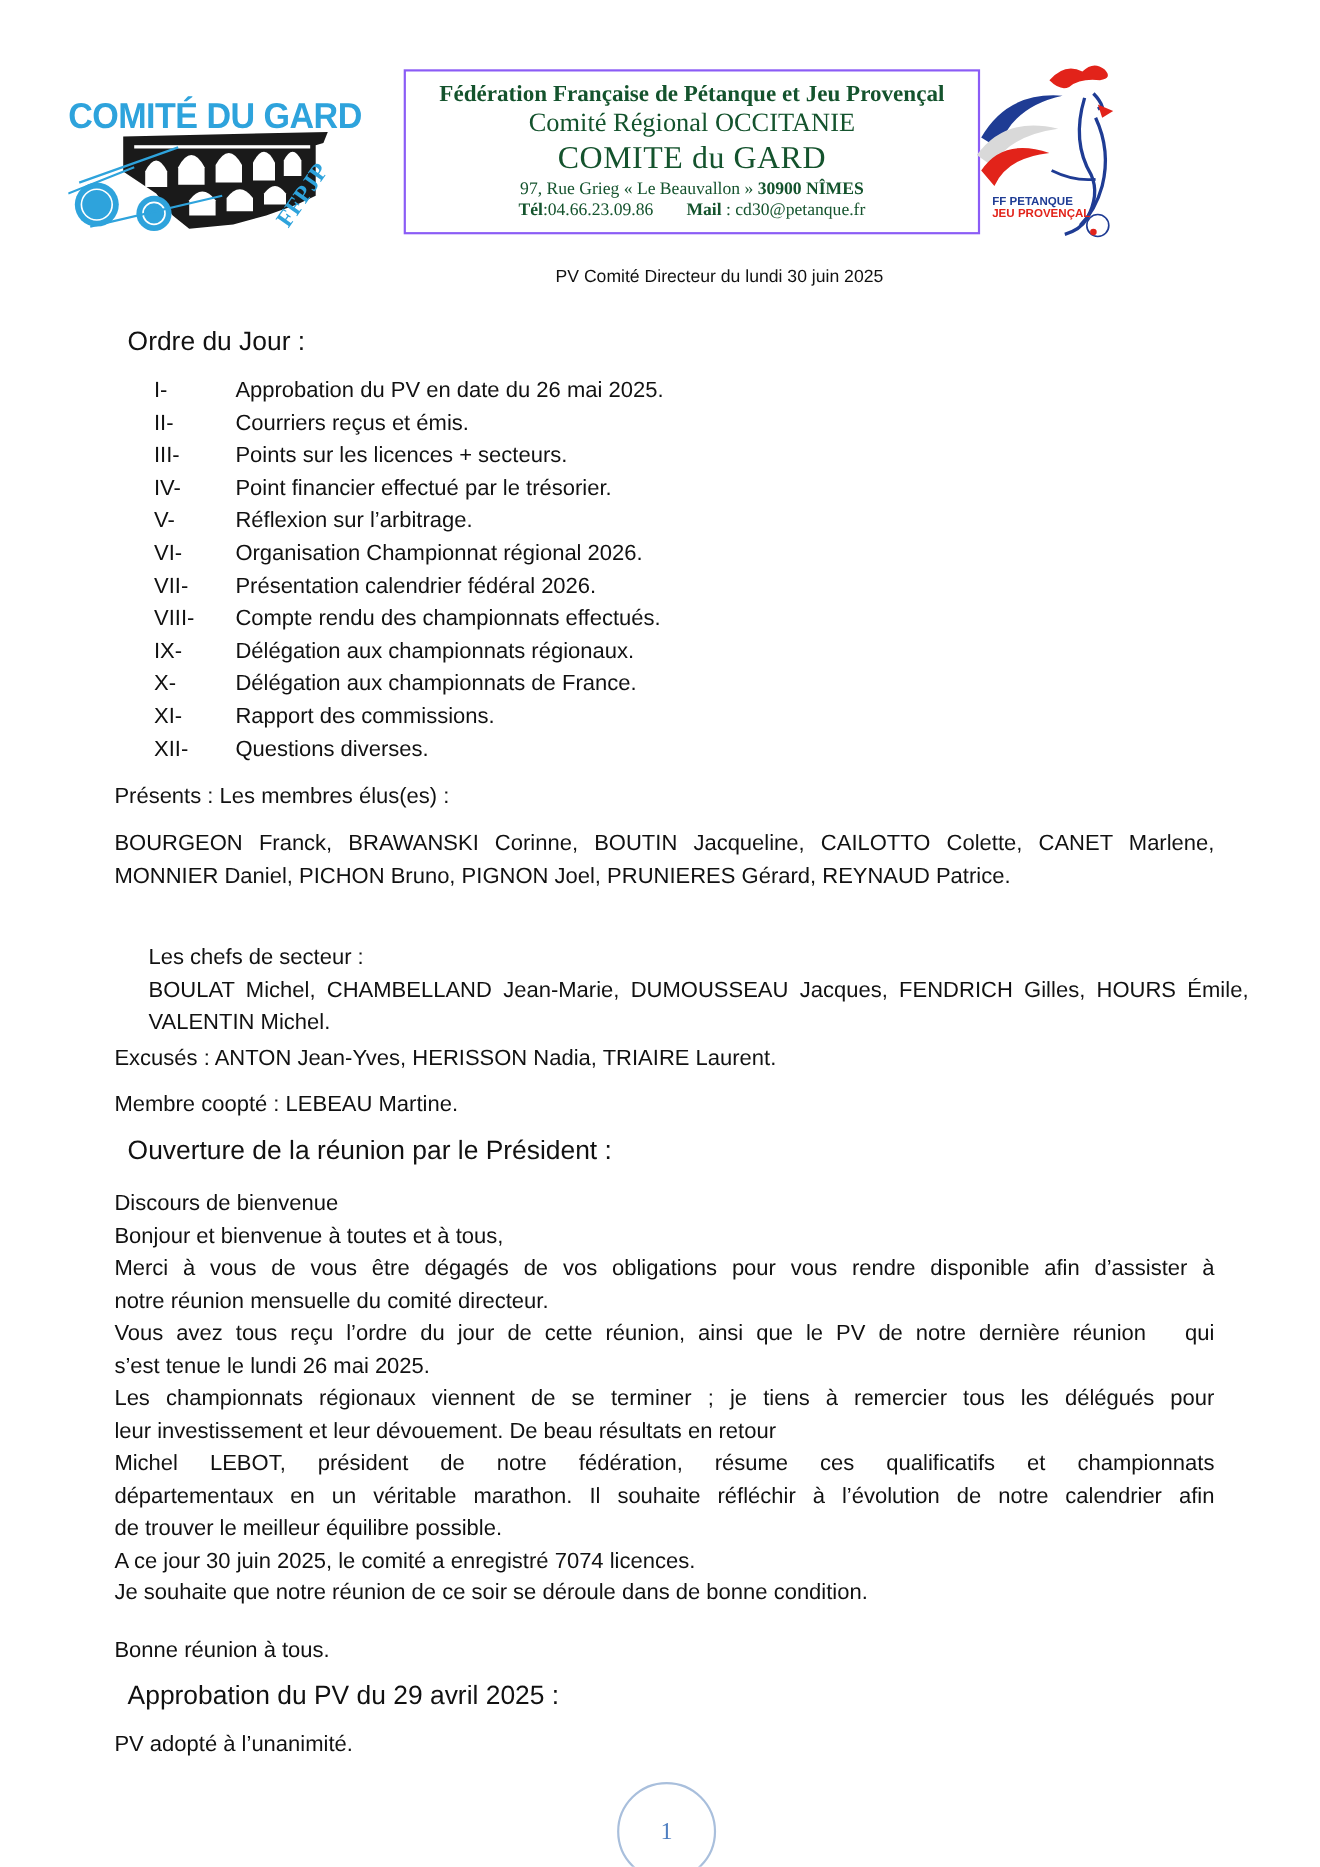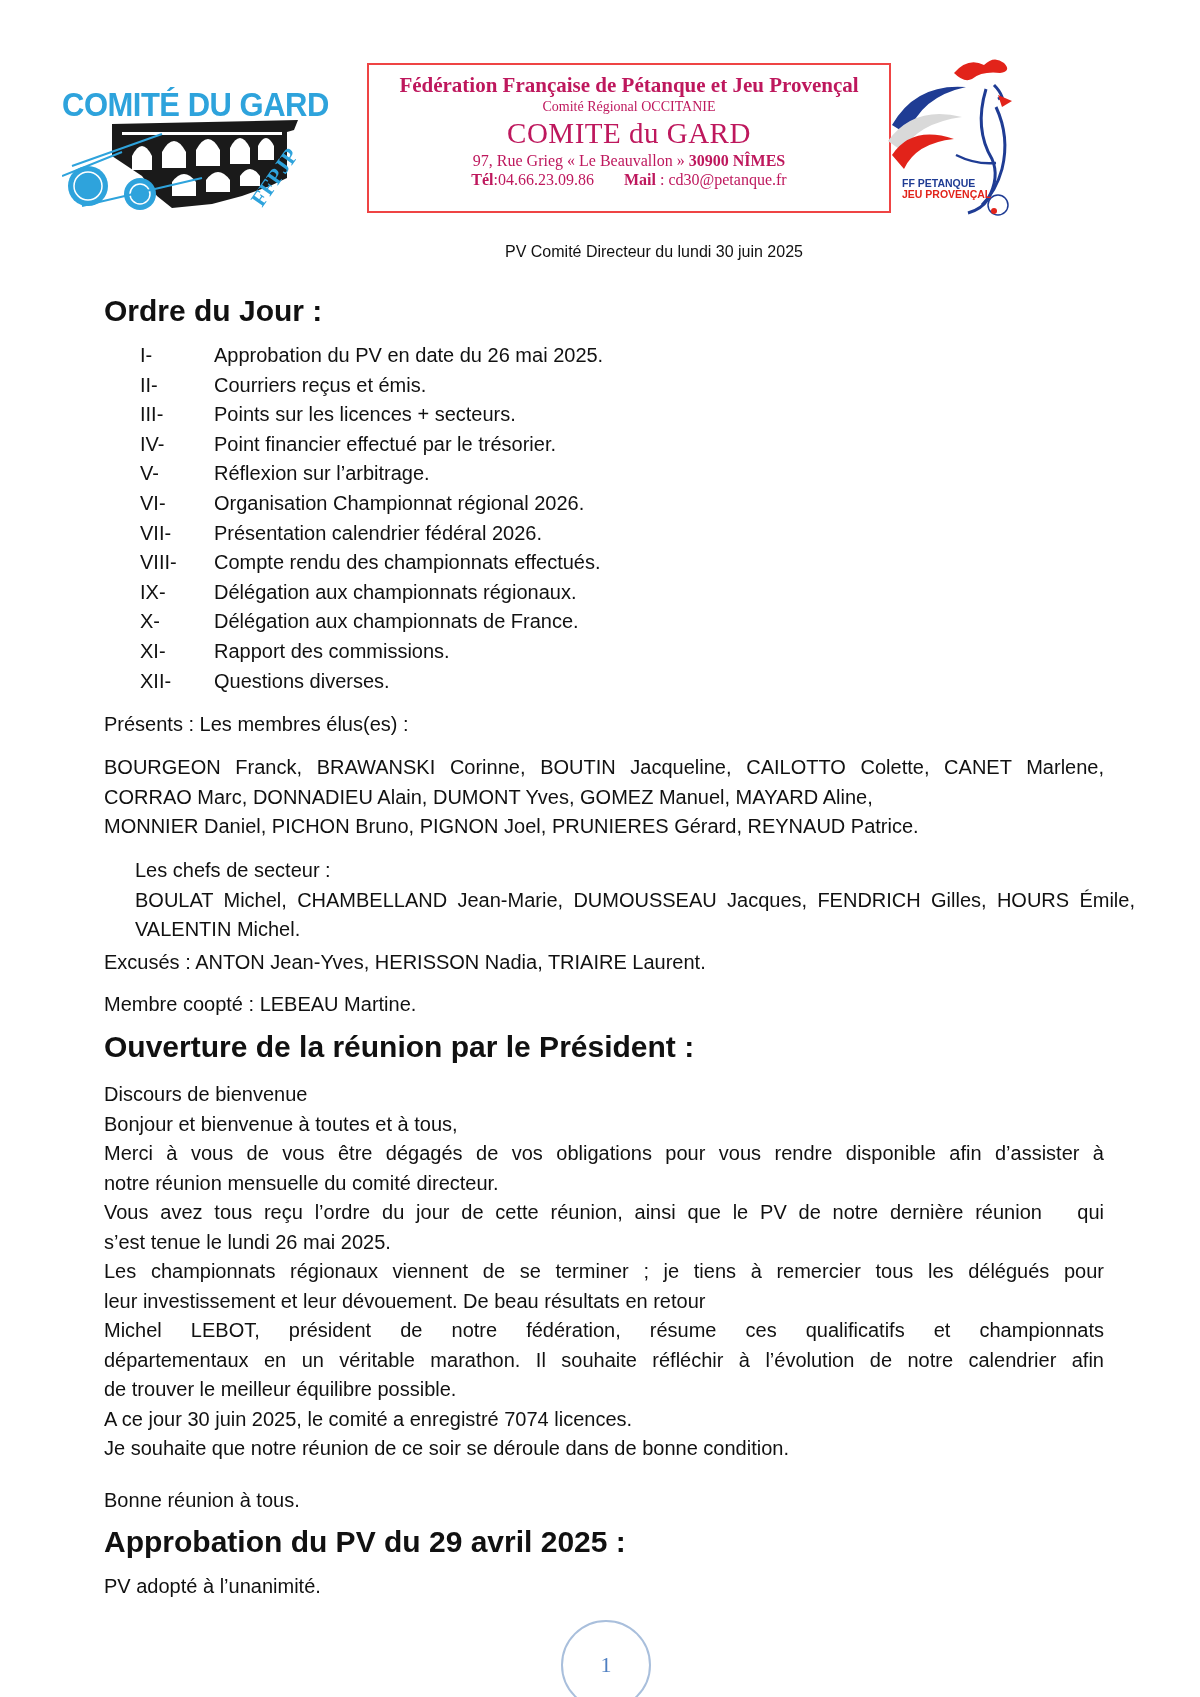--- a/index.html
+++ b/index.html
@@ -13,8 +13,8 @@
         font-weight: bold; font-size: 31px; color: #2ea3dc; letter-spacing: -0.5px; transform: scaleY(1.05); white-space: nowrap; }
   .logo-left svg { position: absolute; left: 0; top: 34px; }
   .header-box { position: absolute; left: 367px; top: 63px; width: 524px; height: 150px;
-        border: 2px solid #ef4444; box-sizing: border-box; text-align: center;
-        font-family: "Liberation Serif", "DejaVu Serif", serif; color: #be185d; }
+        border: 2px solid #8b5cf6; box-sizing: border-box; text-align: center;
+        font-family: "Liberation Serif", "DejaVu Serif", serif; color: #14532d; }
   .hb-line1 { font-weight: bold; font-size: 21px; margin-top: 8px; }
   .hb-line2 { font-size: 14px; margin-top: 1px; }
   .hb-line3 { font-size: 29px; margin-top: 2px; letter-spacing: 0.5px; }

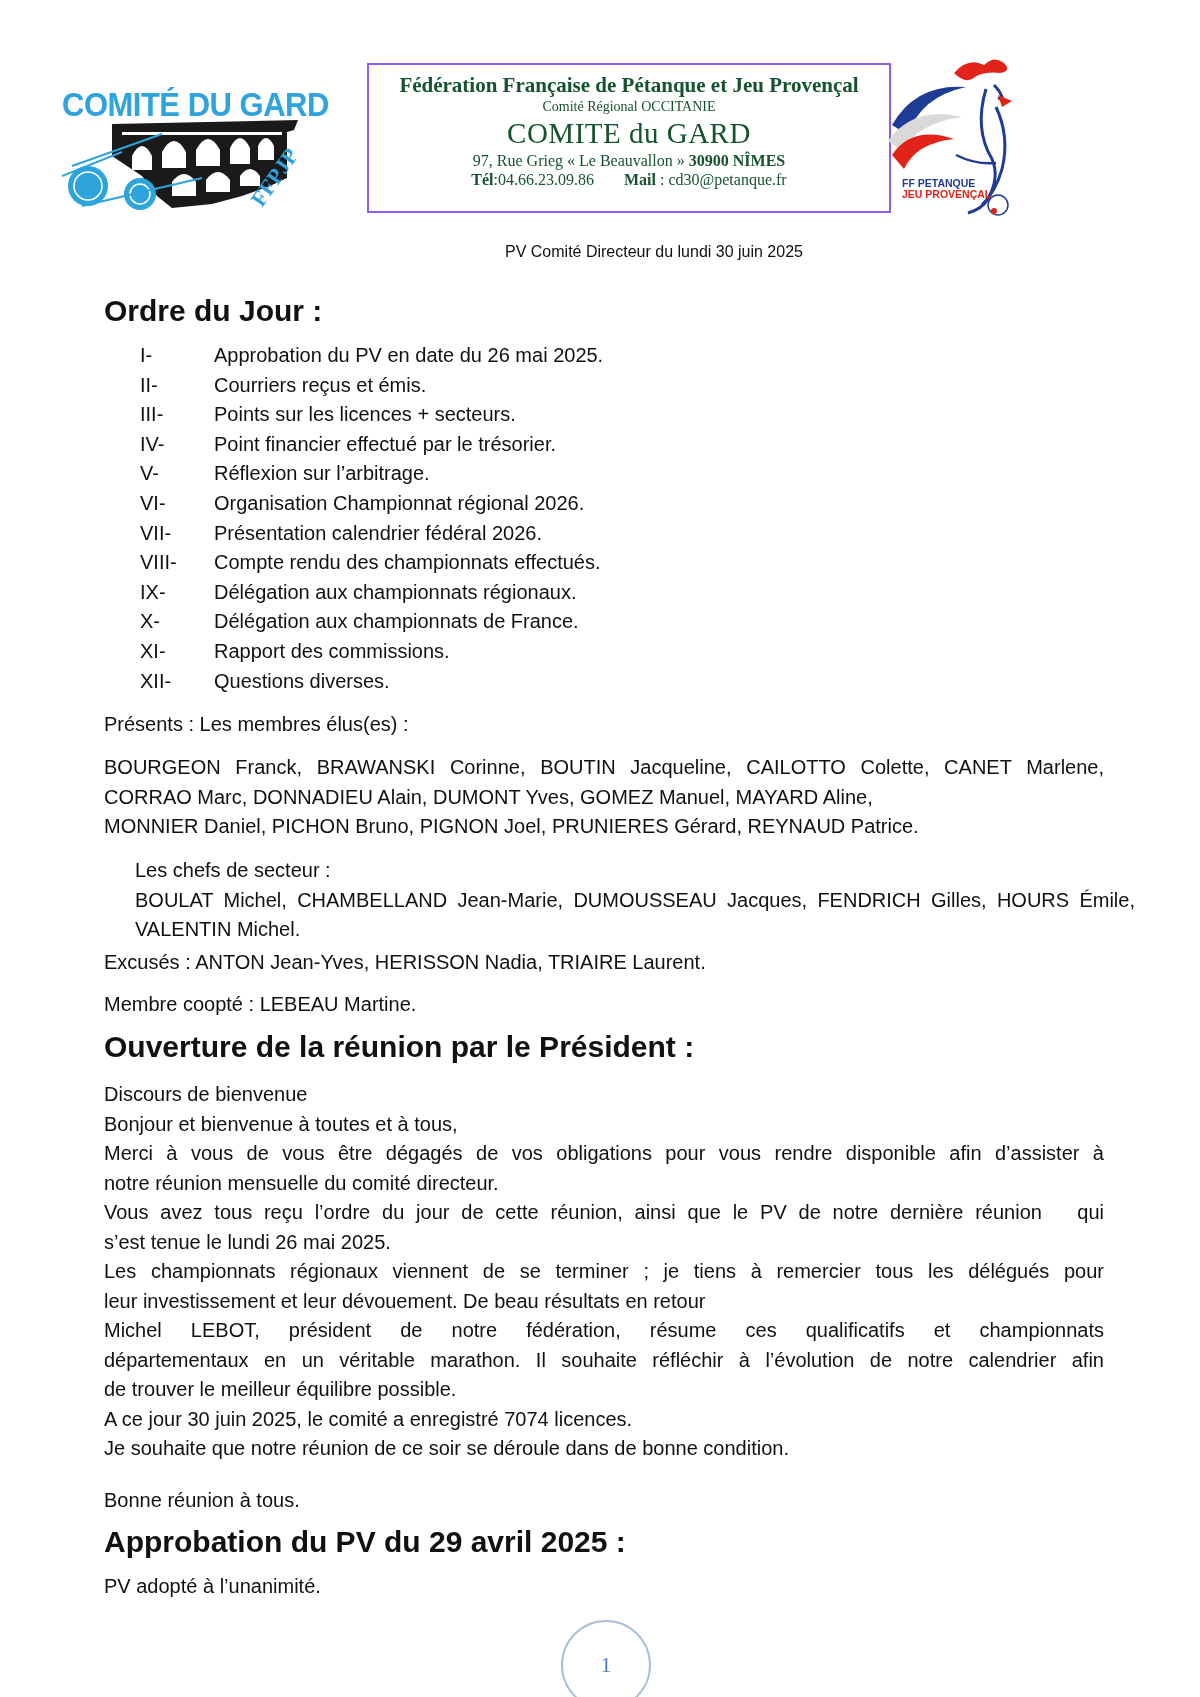--- a/index.html
+++ b/index.html
@@ -16,7 +16,7 @@
         border: 2px solid #8b5cf6; box-sizing: border-box; text-align: center;
         font-family: "Liberation Serif", "DejaVu Serif", serif; color: #14532d; }
   .hb-line1 { font-weight: bold; font-size: 21px; margin-top: 8px; }
-  .hb-line2 { font-size: 14px; margin-top: 1px; }
+  .hb-line2 { font-size: 24px; margin-top: 1px; }
   .hb-line3 { font-size: 29px; margin-top: 2px; letter-spacing: 0.5px; }
   .hb-line4 { font-size: 16px; margin-top: 2px; }
   .hb-line5 { font-size: 16px; margin-top: 1px; }

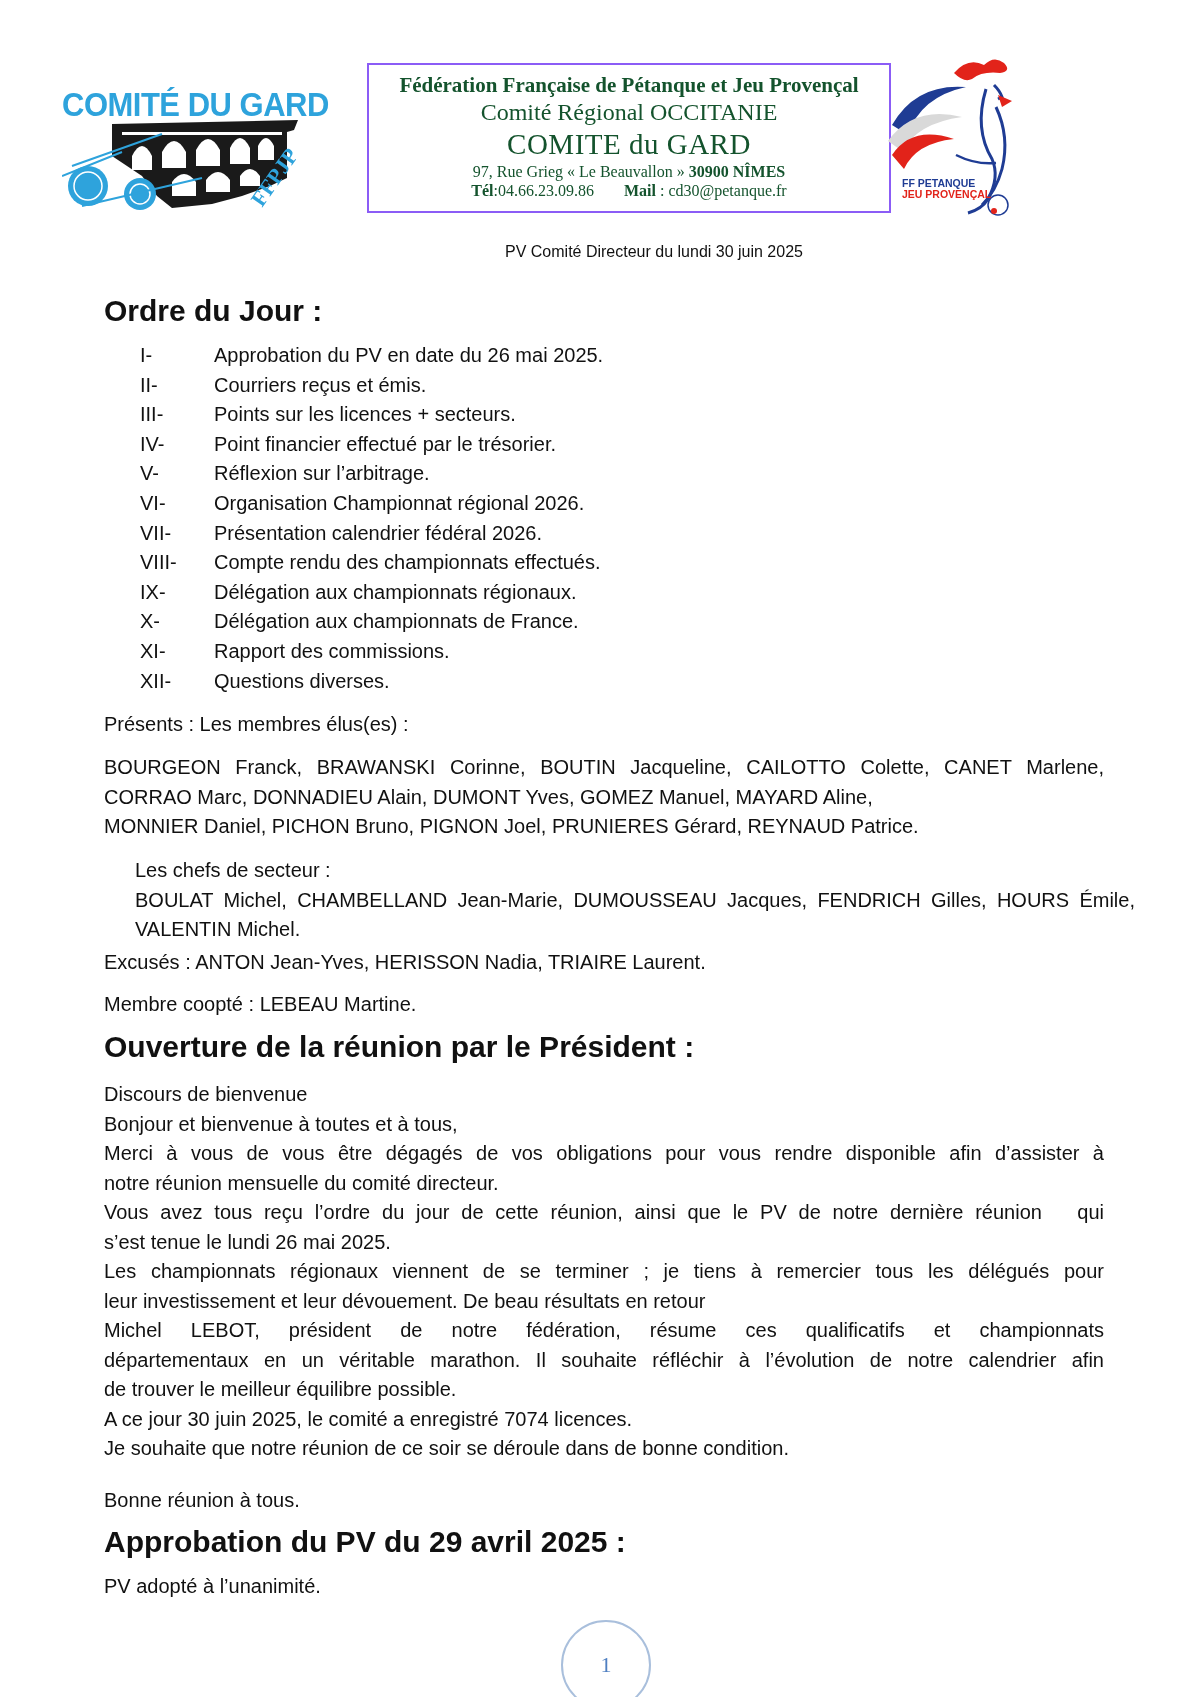--- a/index.html
+++ b/index.html
@@ -30,7 +30,7 @@
   .doc { position: absolute; left: 104px; top: 0; width: 1000px;
          font-family: "Liberation Sans", "DejaVu Sans", sans-serif; font-size: 20px; line-height: 29.5px; color: #111; }
   .doc-title { position: absolute; left: 0; top: 237px; width: 1000px; text-align: center; font-size: 16px; padding-left: 100px; box-sizing: border-box; }
-  .h2 { position: absolute; left: 0; font-weight: bold; font-size: 30px; }
+  .h2 { position: absolute; left: 12px; font-weight: normal; font-size: 24px; }
   .agenda { position: absolute; left: 36px; top: 341px; width: 900px; }
   .agenda .row { display: flex; height: 29.6px; align-items: center; }
   .agenda .num { width: 74px; }

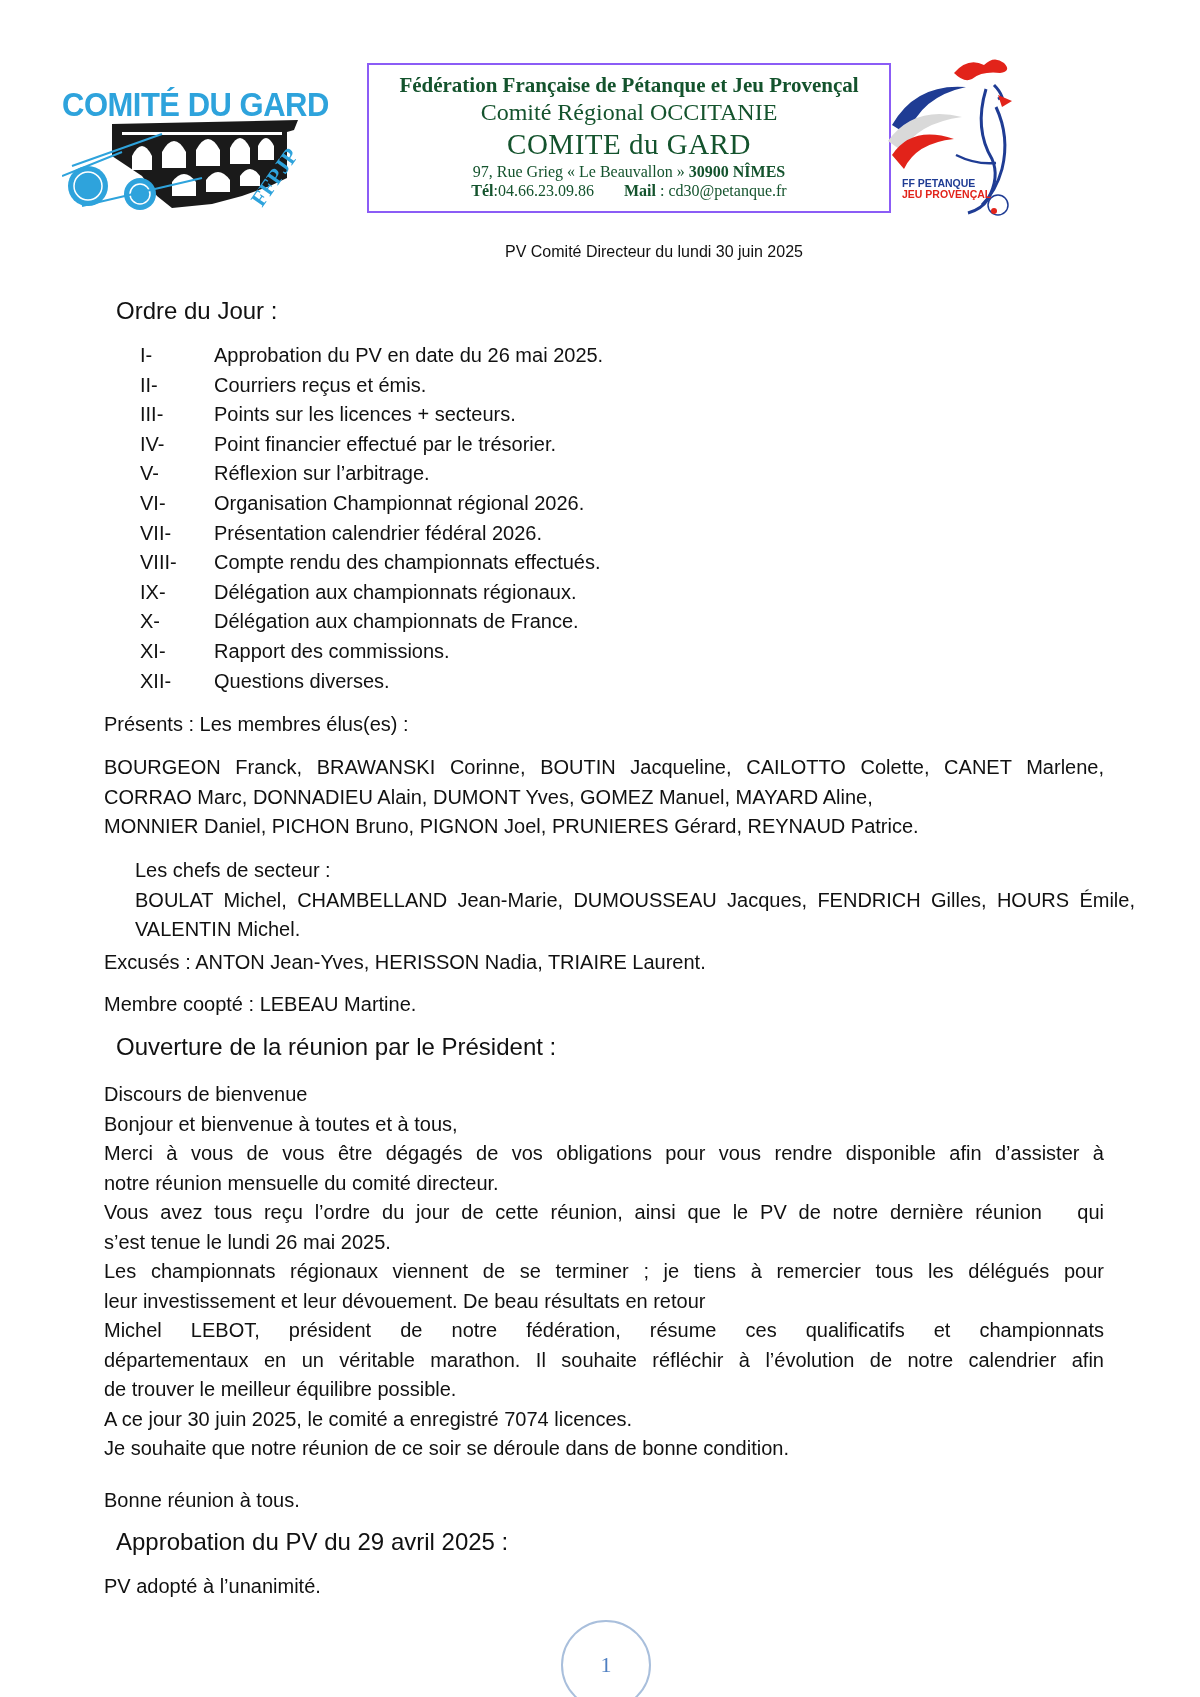--- a/index.html
+++ b/index.html
@@ -167,7 +167,6 @@
 
     <div class="block" style="top:753px;">
       <div class="p justify-last">BOURGEON Franck, BRAWANSKI Corinne, BOUTIN Jacqueline, CAILOTTO Colette, CANET Marlene,</div>
-      <div class="p">CORRAO Marc, DONNADIEU Alain, DUMONT Yves, GOMEZ Manuel, MAYARD Aline,</div>
       <div class="p">MONNIER Daniel, PICHON Bruno, PIGNON Joel, PRUNIERES Gérard, REYNAUD Patrice.</div>
     </div>
 

